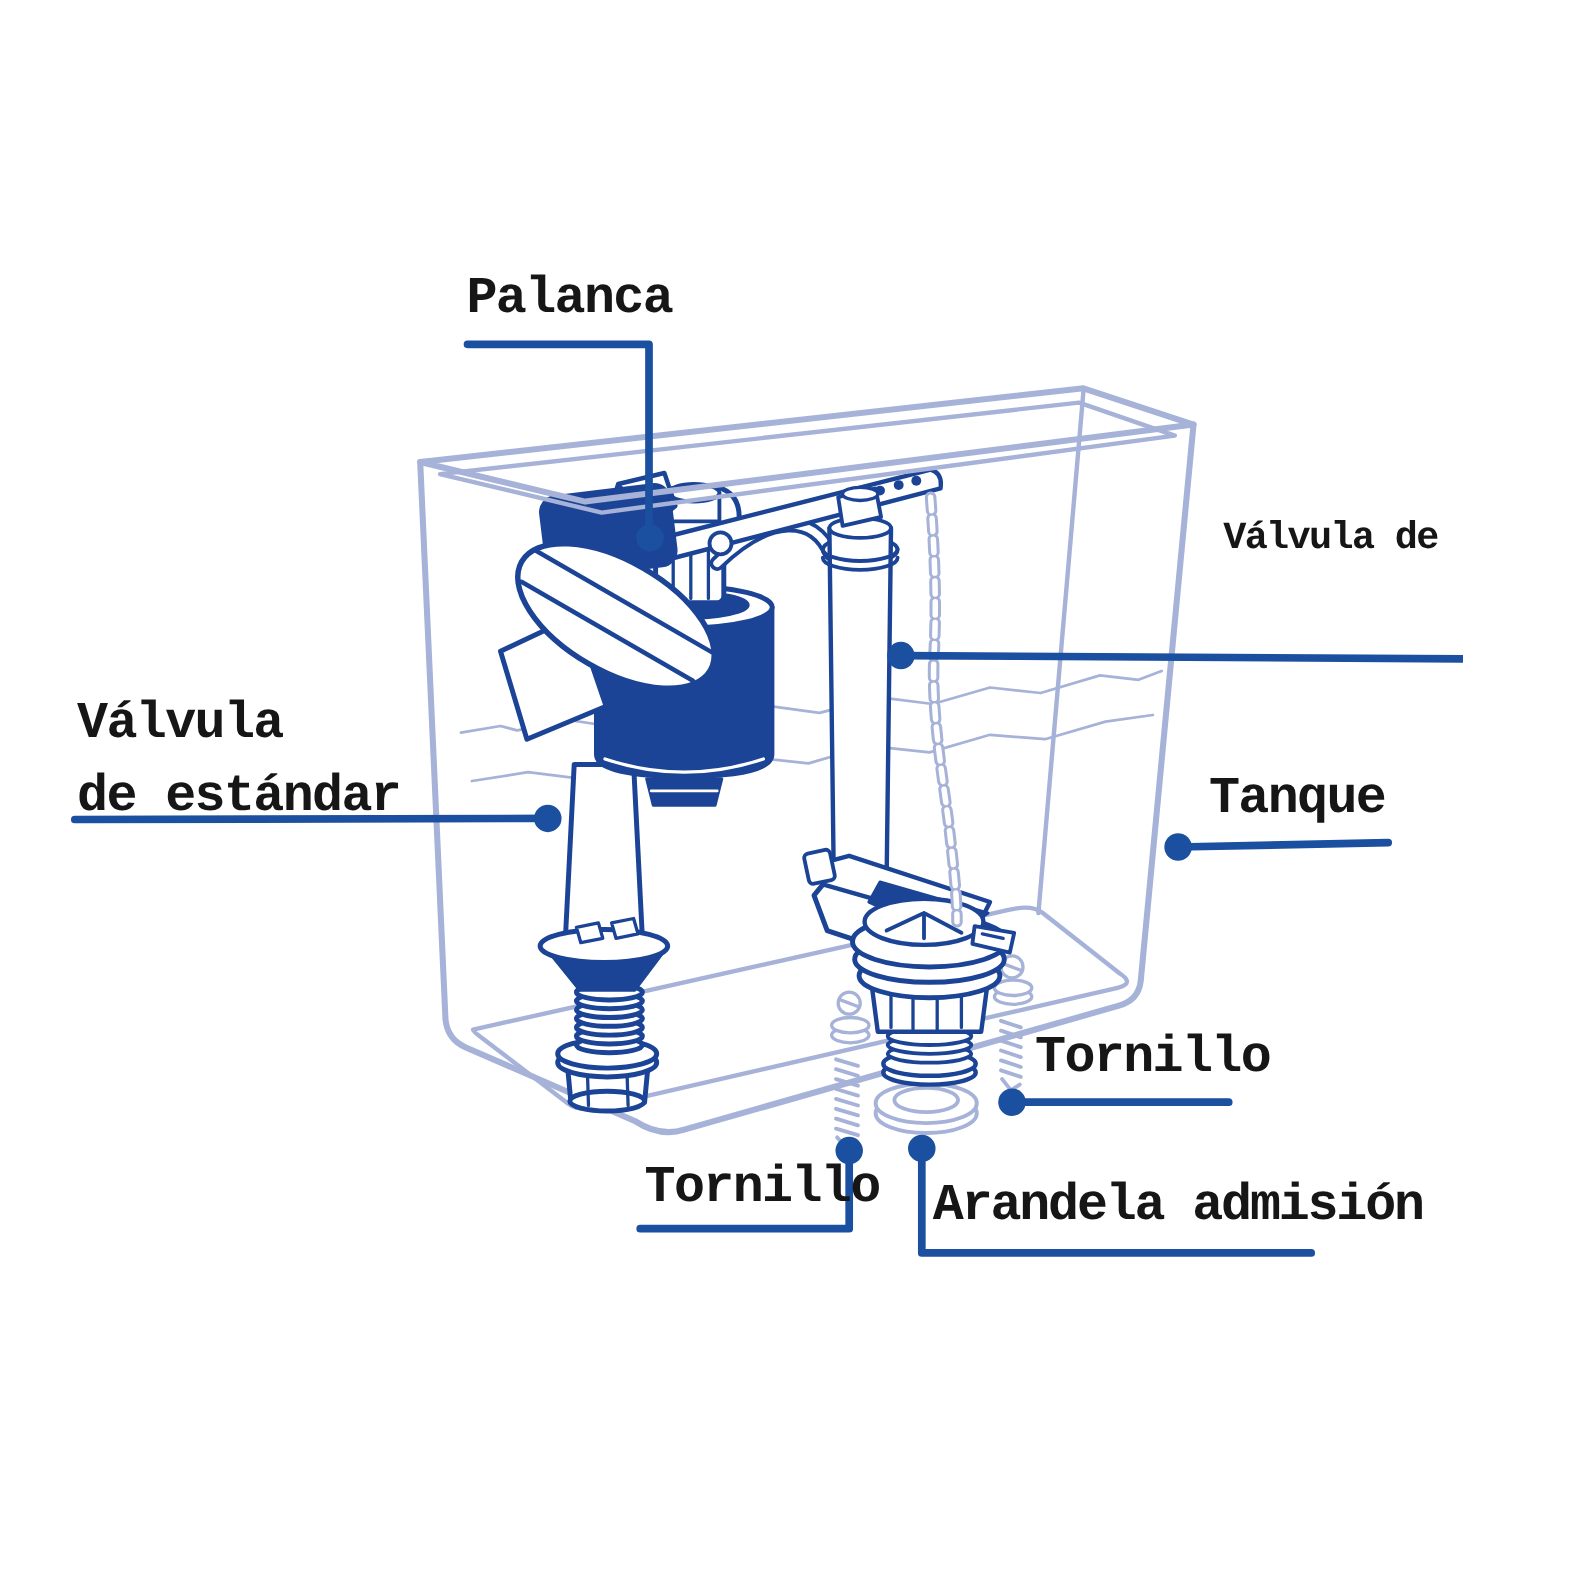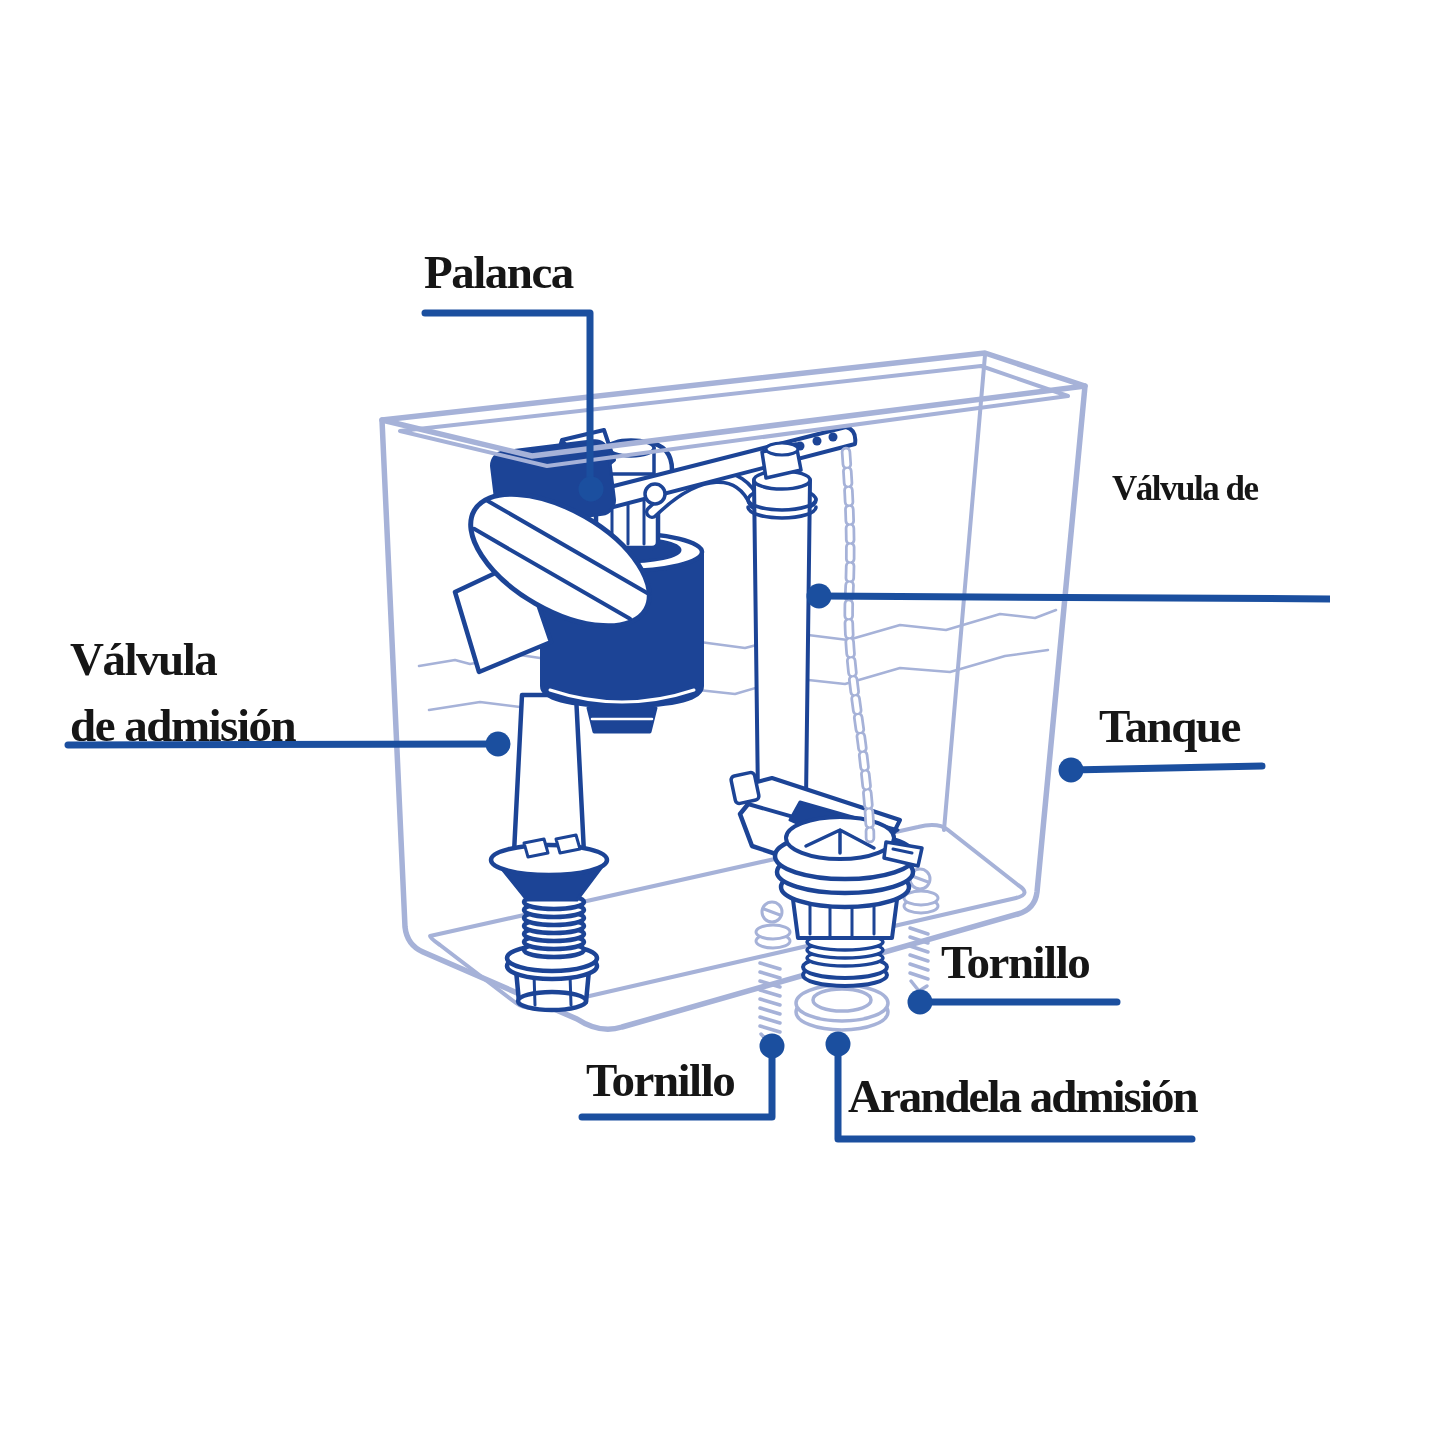--- a/index.html
+++ b/index.html
@@ -11,7 +11,7 @@
   }
   html,body{margin:0;padding:0;background:var(--background);}
   .stage{position:relative;width:1330px;height:1445px;background:var(--background);overflow:hidden;
-         font-family:Liberation Serif, serif;}
+         font-family:Liberation Mono, monospace;}
   .stage svg{position:absolute;left:0;top:0;}
 
   

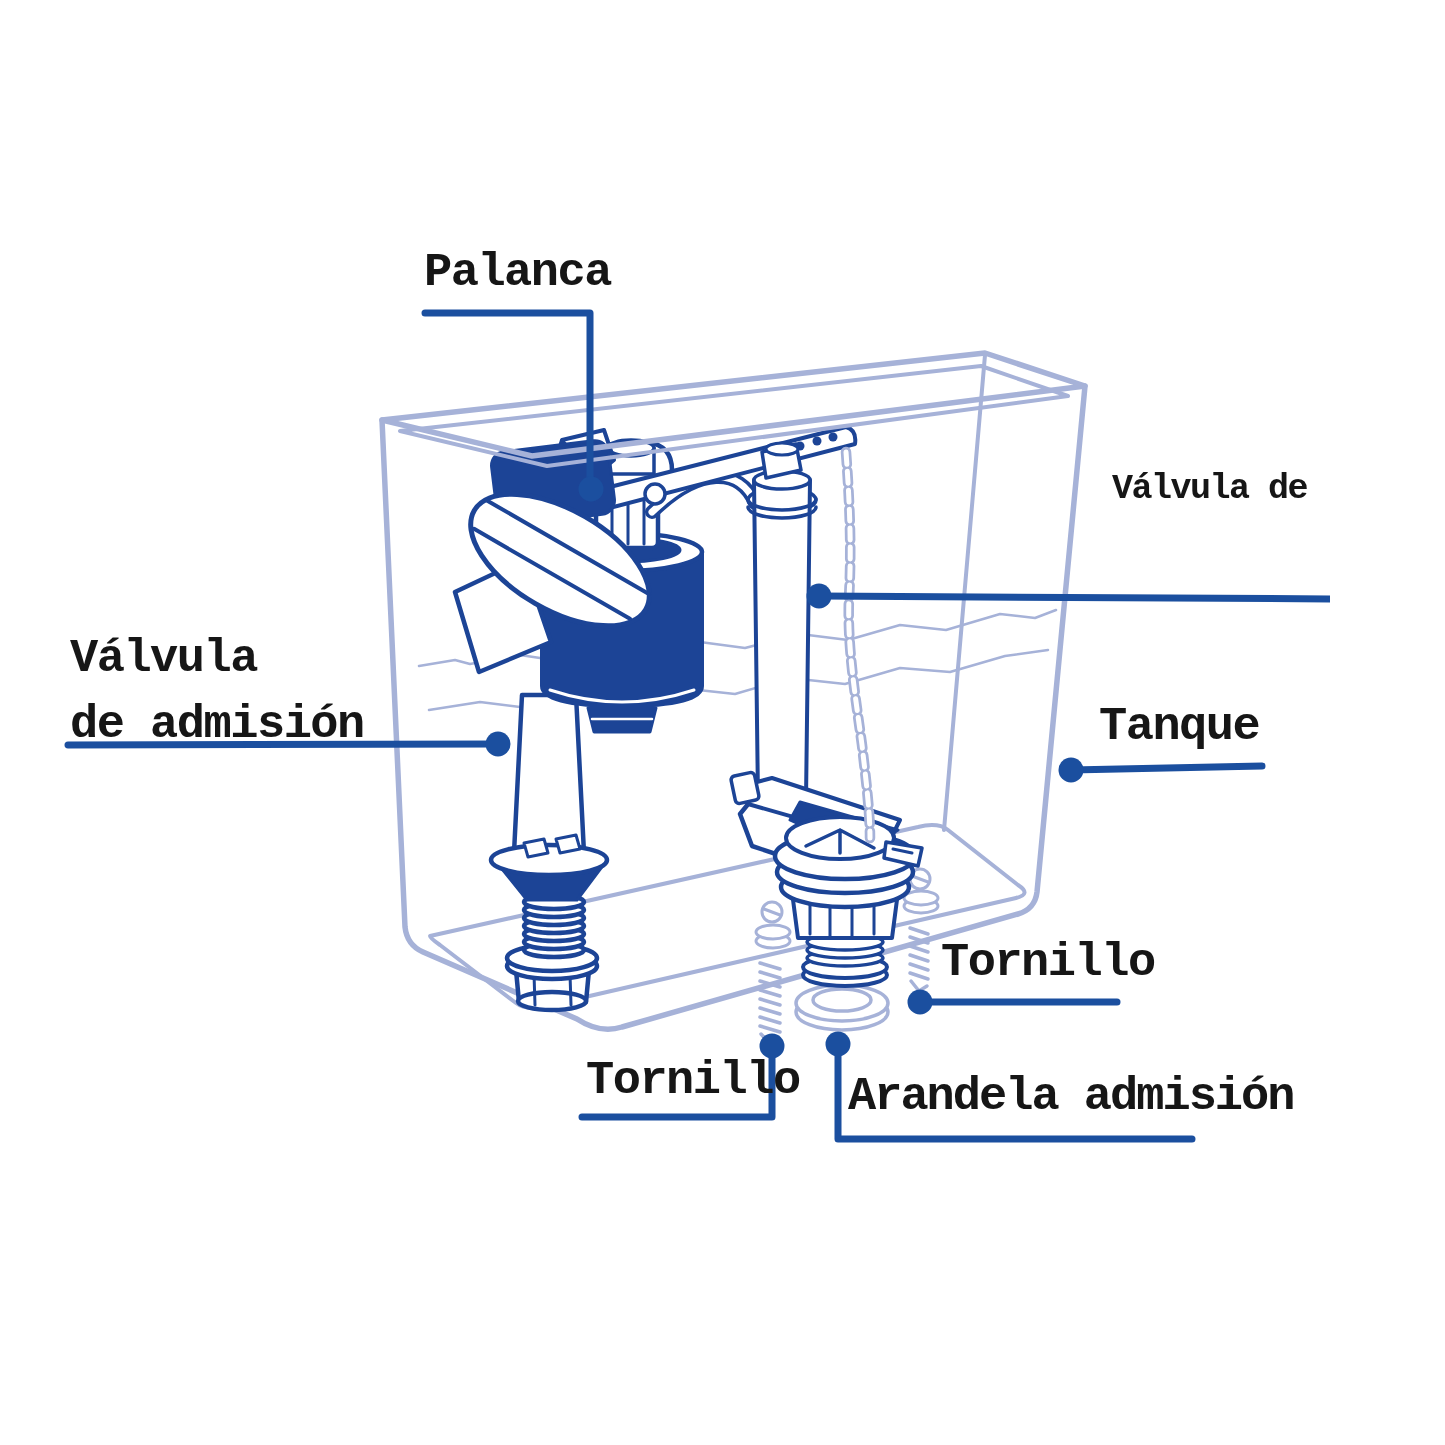--- a/index.html
+++ b/index.html
@@ -232,7 +232,7 @@
 
   <div class="lbl lbl-admision">
     <div>Válvula</div>
-    <div>de admisión</div>
+    <div>de estándar</div>
   </div>
 
   <div class="lbl lbl-tanque">Tanque</div>

